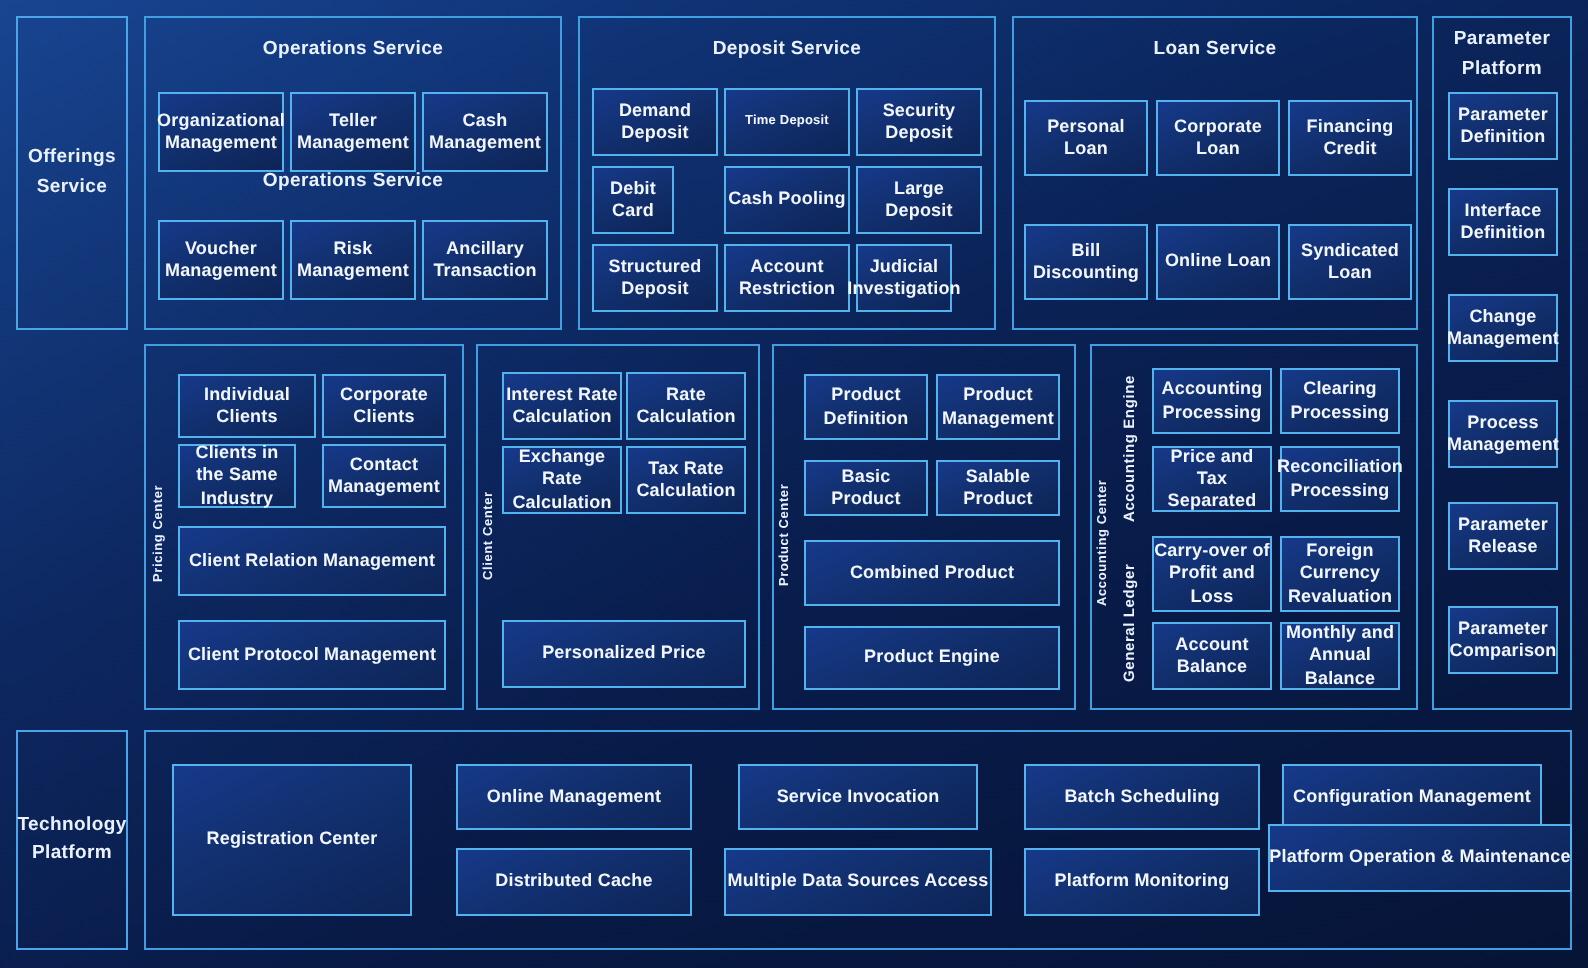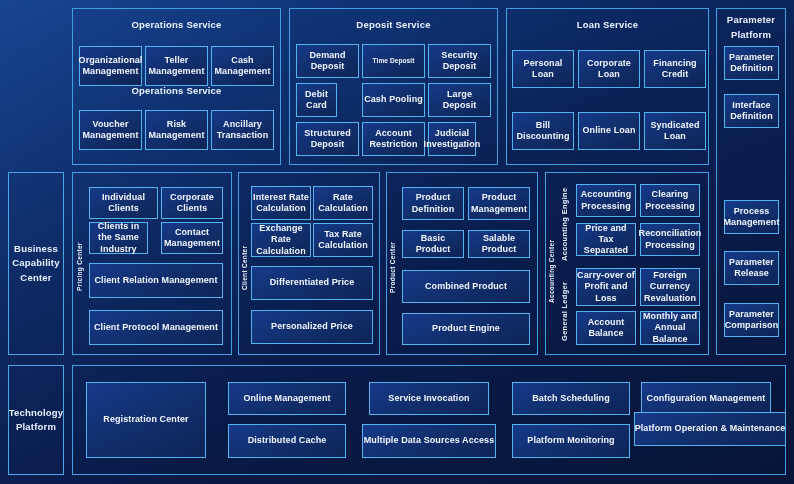--- a/index.html
+++ b/index.html
@@ -41,6 +41,7 @@
 
 <div id="canvas">
 
+  <div class="side" style="left:8px;top:8px;width:56px;height:157px;">Offerings Service</div>
 
   <div class="panel" style="left:72px;top:8px;width:209px;height:157px;"></div>
   <div class="grouptitle" style="left:72px;top:19px;width:209px;">Operations Service</div>

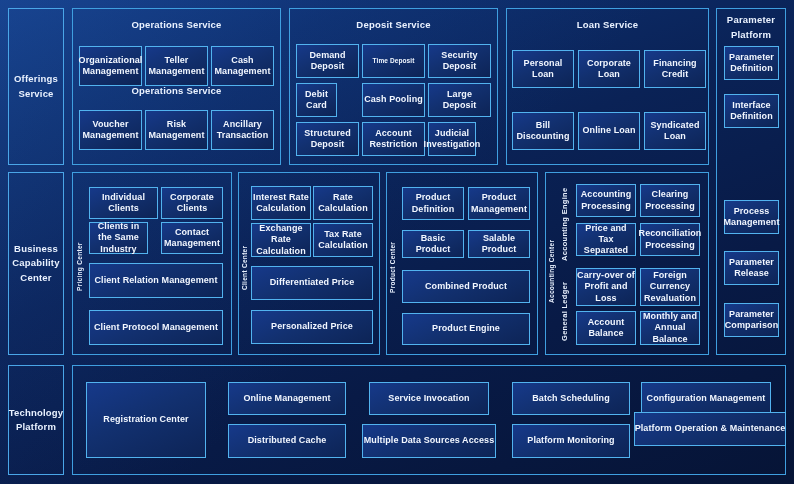--- a/index.html
+++ b/index.html
@@ -143,6 +143,7 @@
 
   <div class="box wrap" style="left:724px;top:46px;width:55px;height:34px;">Parameter Definition</div>
   <div class="box wrap" style="left:724px;top:94px;width:55px;height:34px;">Interface Definition</div>
+  <div class="box wrap" style="left:724px;top:147px;width:55px;height:34px;">Change Management</div>
   <div class="box wrap" style="left:724px;top:200px;width:55px;height:34px;">Process Management</div>
   <div class="box wrap" style="left:724px;top:251px;width:55px;height:34px;">Parameter Release</div>
   <div class="box wrap" style="left:724px;top:303px;width:55px;height:34px;">Parameter Comparison</div>

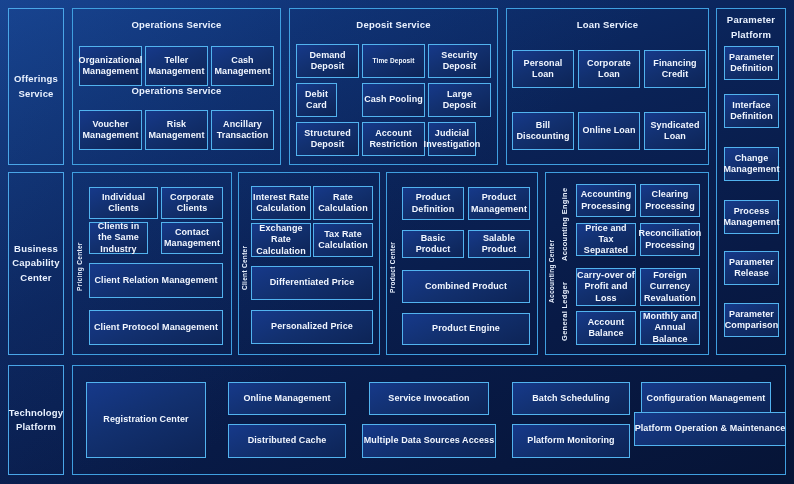--- a/index.html
+++ b/index.html
@@ -77,7 +77,6 @@
   <div class="box wrap" style="left:578px;top:112px;width:62px;height:38px;">Online Loan</div>
   <div class="box wrap" style="left:644px;top:112px;width:62px;height:38px;text-align:center;">Syndicated Loan</div>
 
-  <div class="side" style="left:8px;top:172px;width:56px;height:183px;">Business Capability Center</div>
 
   <div class="panel" style="left:72px;top:172px;width:160px;height:183px;"></div>
   <div class="vlabel" style="left:76px;top:232px;height:70px;">Pricing Center</div>

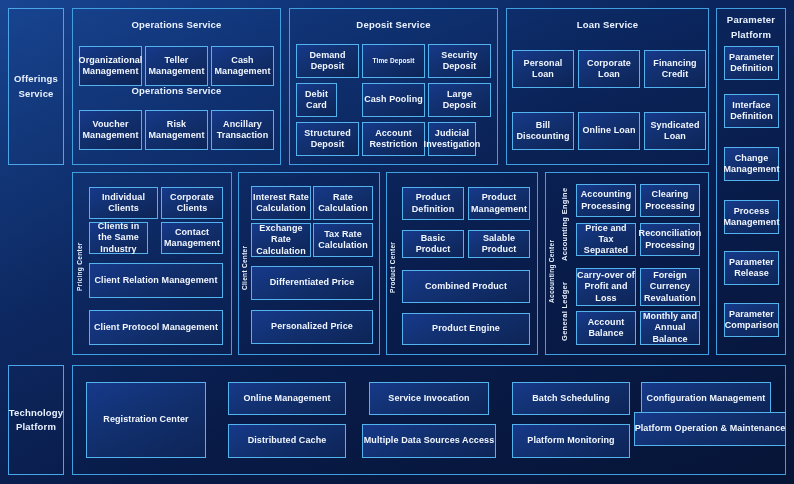--- a/index.html
+++ b/index.html
@@ -95,7 +95,6 @@
   <div class="box wrap" style="left:313px;top:186px;width:60px;height:34px;">Rate Calculation</div>
   <div class="box wrap" style="left:251px;top:223px;width:60px;height:34px;">Exchange Rate Calculation</div>
   <div class="box wrap" style="left:313px;top:223px;width:60px;height:34px;">Tax Rate Calculation</div>
-  <div class="box" style="left:251px;top:266px;width:122px;height:34px;">Differentiated Price</div>
   <div class="box" style="left:251px;top:310px;width:122px;height:34px;">Personalized Price</div>
 
   <div class="panel" style="left:386px;top:172px;width:152px;height:183px;"></div>

